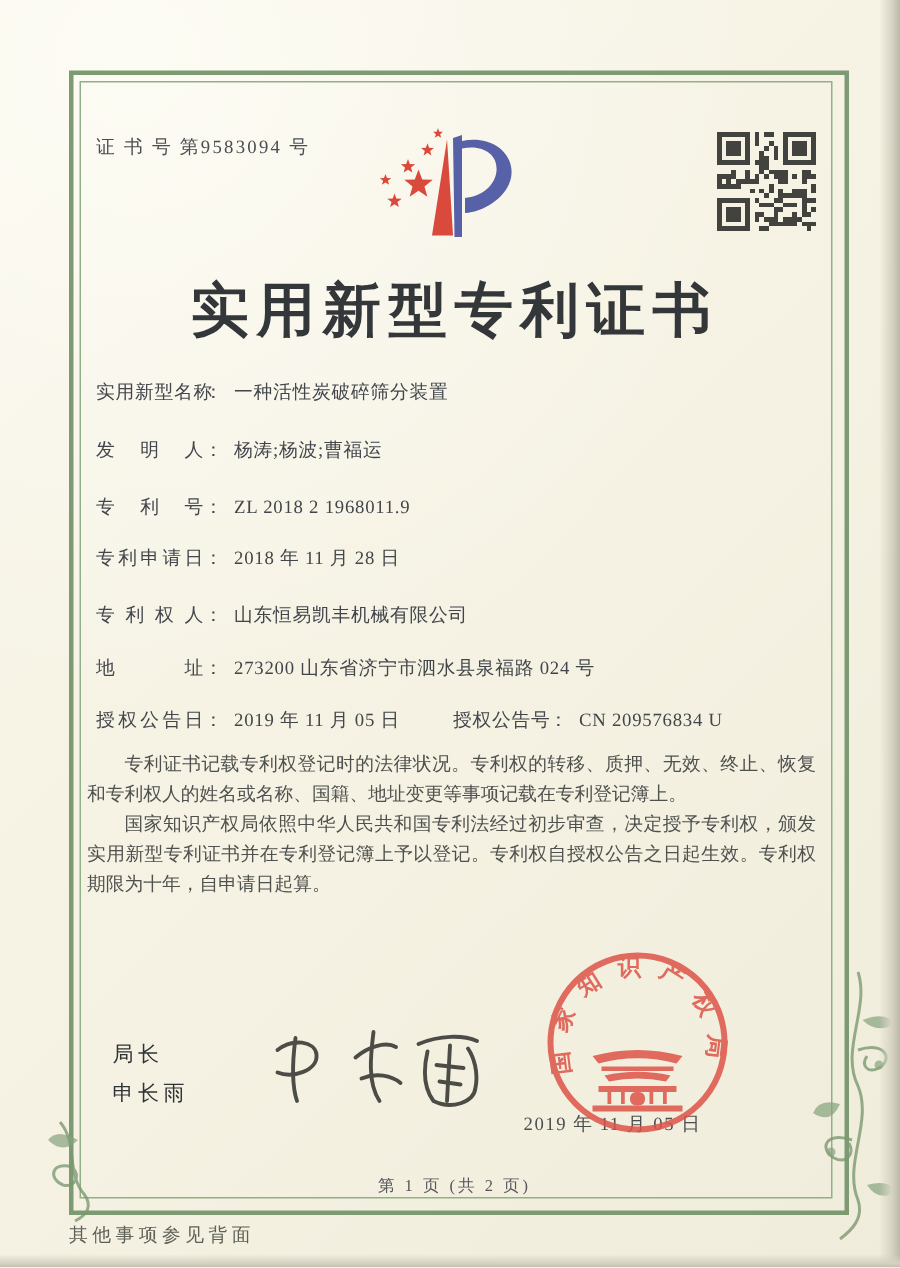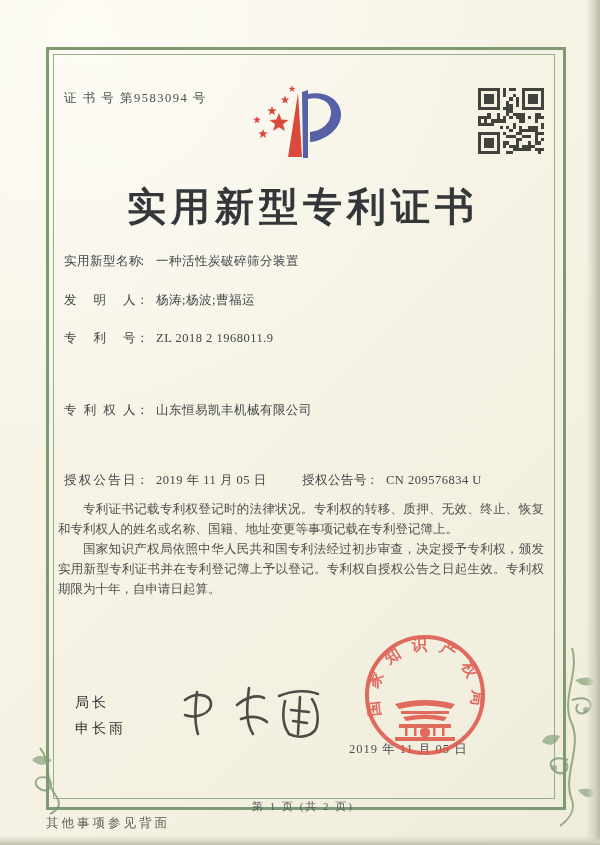--- a/index.html
+++ b/index.html
@@ -212,6 +212,9 @@
   <div class="field-row" style="top:330px">
     <span class="flabel">专利号</span><span class="fcolon">：</span><span class="fvalue">ZL 2018 2 1968011.9</span>
   </div>
+  <div class="field-row" style="top:364px">
+    <span class="flabel">专利申请日</span><span class="fcolon">：</span><span class="fvalue">2018 年 11 月 28 日</span>
+  </div>
   <div class="field-row" style="top:402px">
     <span class="flabel">专利权人</span><span class="fcolon">：</span><span class="fvalue">山东恒易凯丰机械有限公司</span>
   </div>

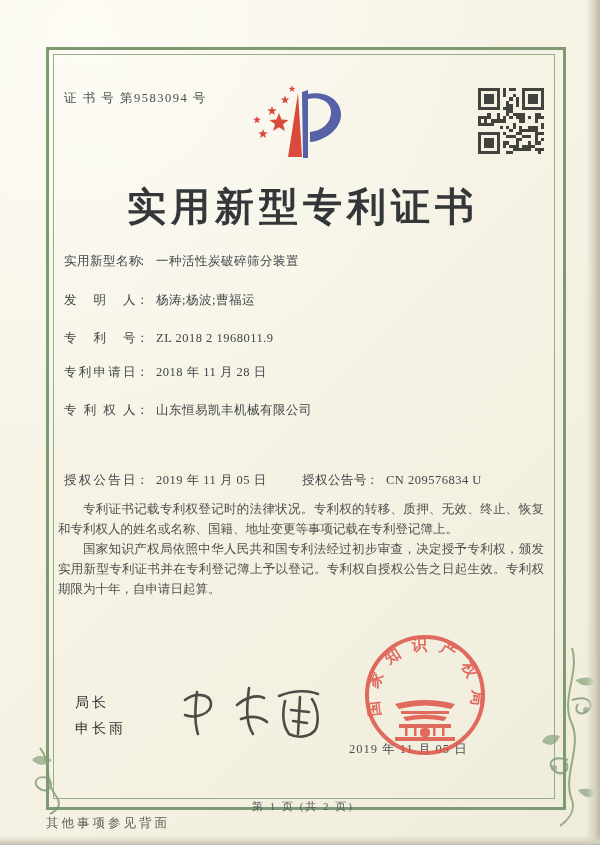--- a/index.html
+++ b/index.html
@@ -218,6 +218,9 @@
   <div class="field-row" style="top:402px">
     <span class="flabel">专利权人</span><span class="fcolon">：</span><span class="fvalue">山东恒易凯丰机械有限公司</span>
   </div>
+  <div class="field-row" style="top:437px">
+    <span class="flabel">地址</span><span class="fcolon">：</span><span class="fvalue">273200 山东省济宁市泗水县泉福路 024 号</span>
+  </div>
   <div class="field-row" style="top:472px">
     <span class="flabel">授权公告日</span><span class="fcolon">：</span><span class="fvalue">2019 年 11 月 05 日</span>
     <span class="grant-group2">

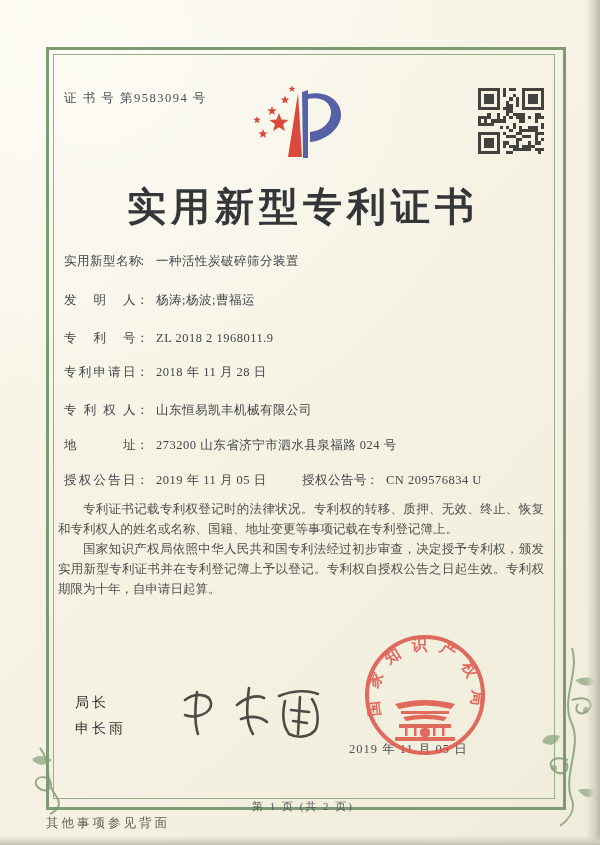--- a/index.html
+++ b/index.html
@@ -42,7 +42,7 @@
   .seal-date{position:absolute; left:349px; top:741px; font-size:12.5px; color:#4c4f52; letter-spacing:1px;}
   .seal-svg{position:absolute; left:335px; top:605px;}
   .footer-page{position:absolute; left:46px; top:783px; width:514px; text-align:center;
-    font-size:11px; letter-spacing:2px; color:#55585a;margin-top:16px;}
+    font-size:11px; letter-spacing:2px; color:#55585a;}
   .footer-note{position:absolute; left:46px; top:815px; width:514px; 
     font-size:12.5px; letter-spacing:3px; color:#5e6057;}
   .ornament-svg{position:absolute; left:0; top:0; pointer-events:none;}

